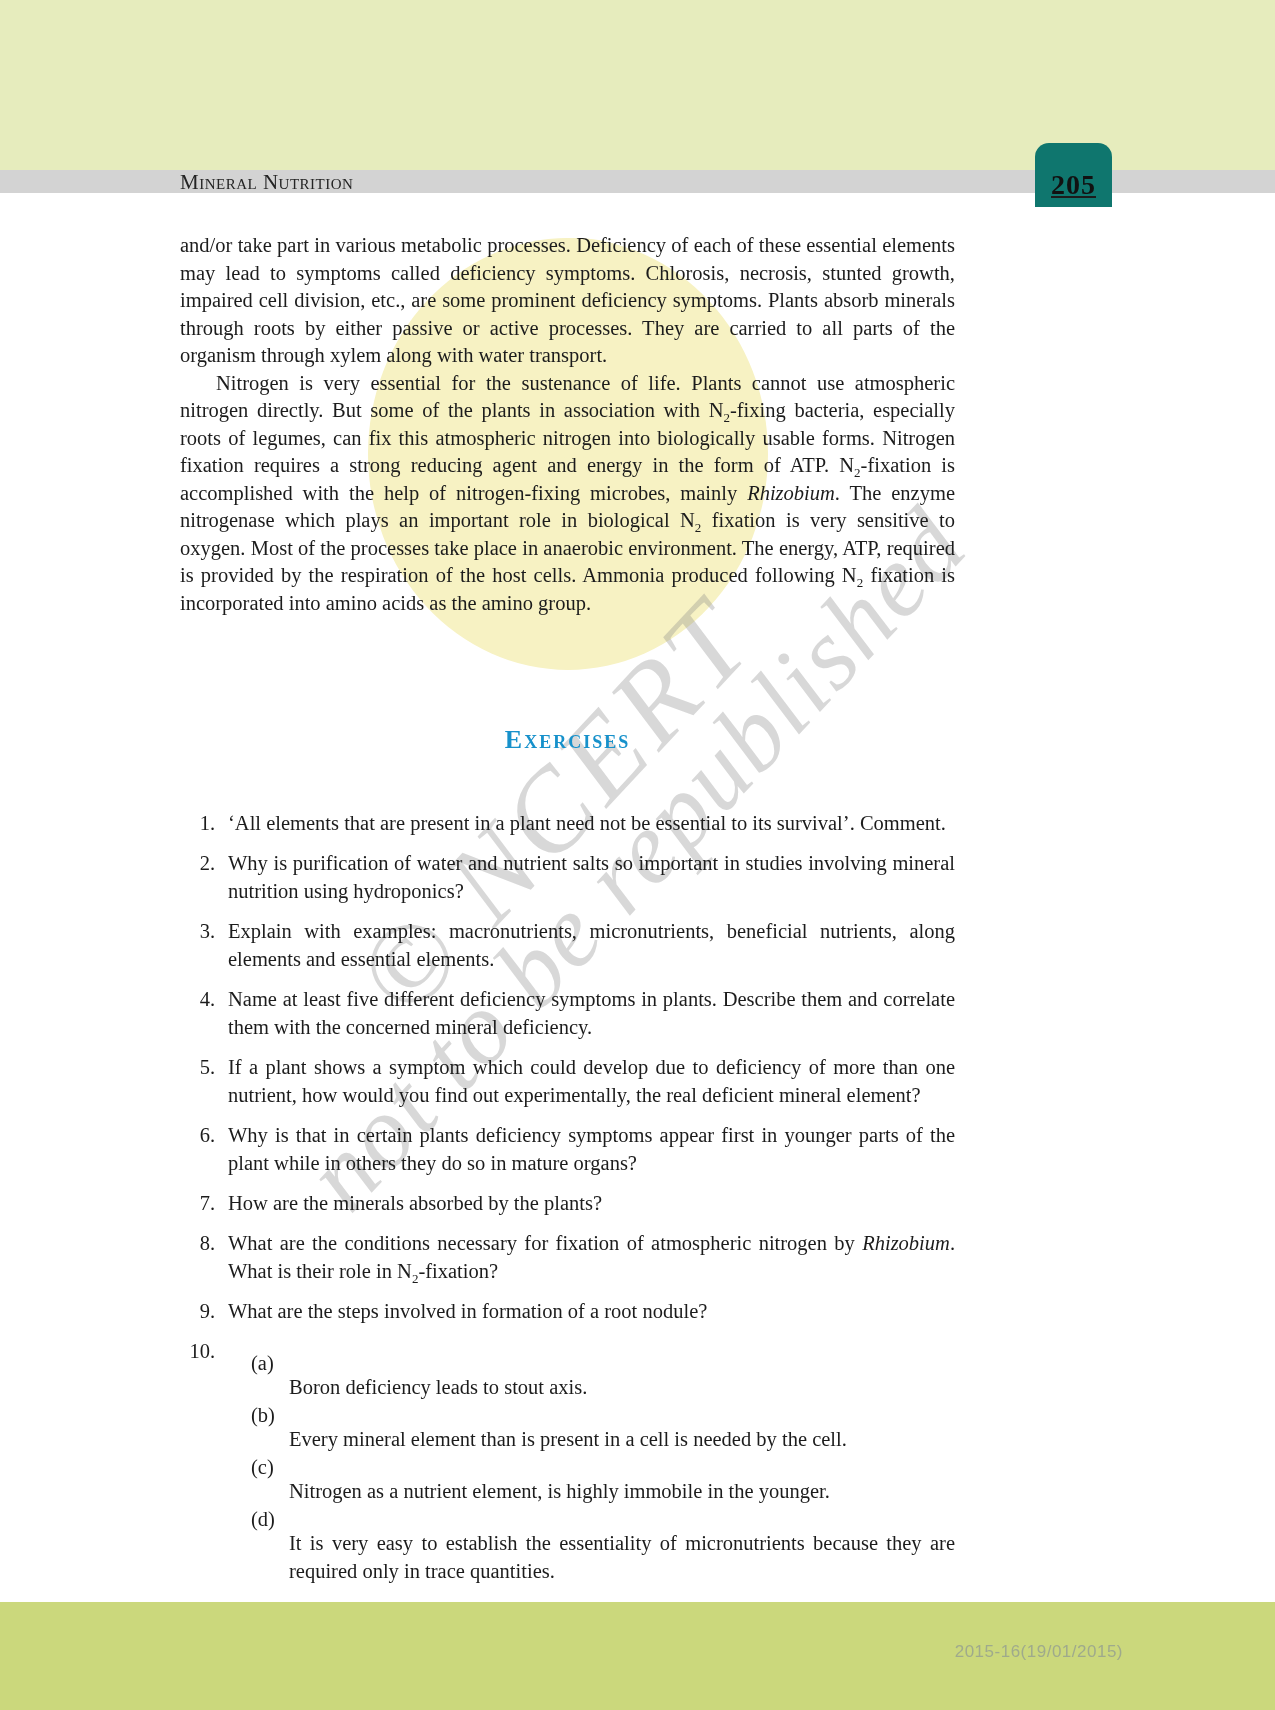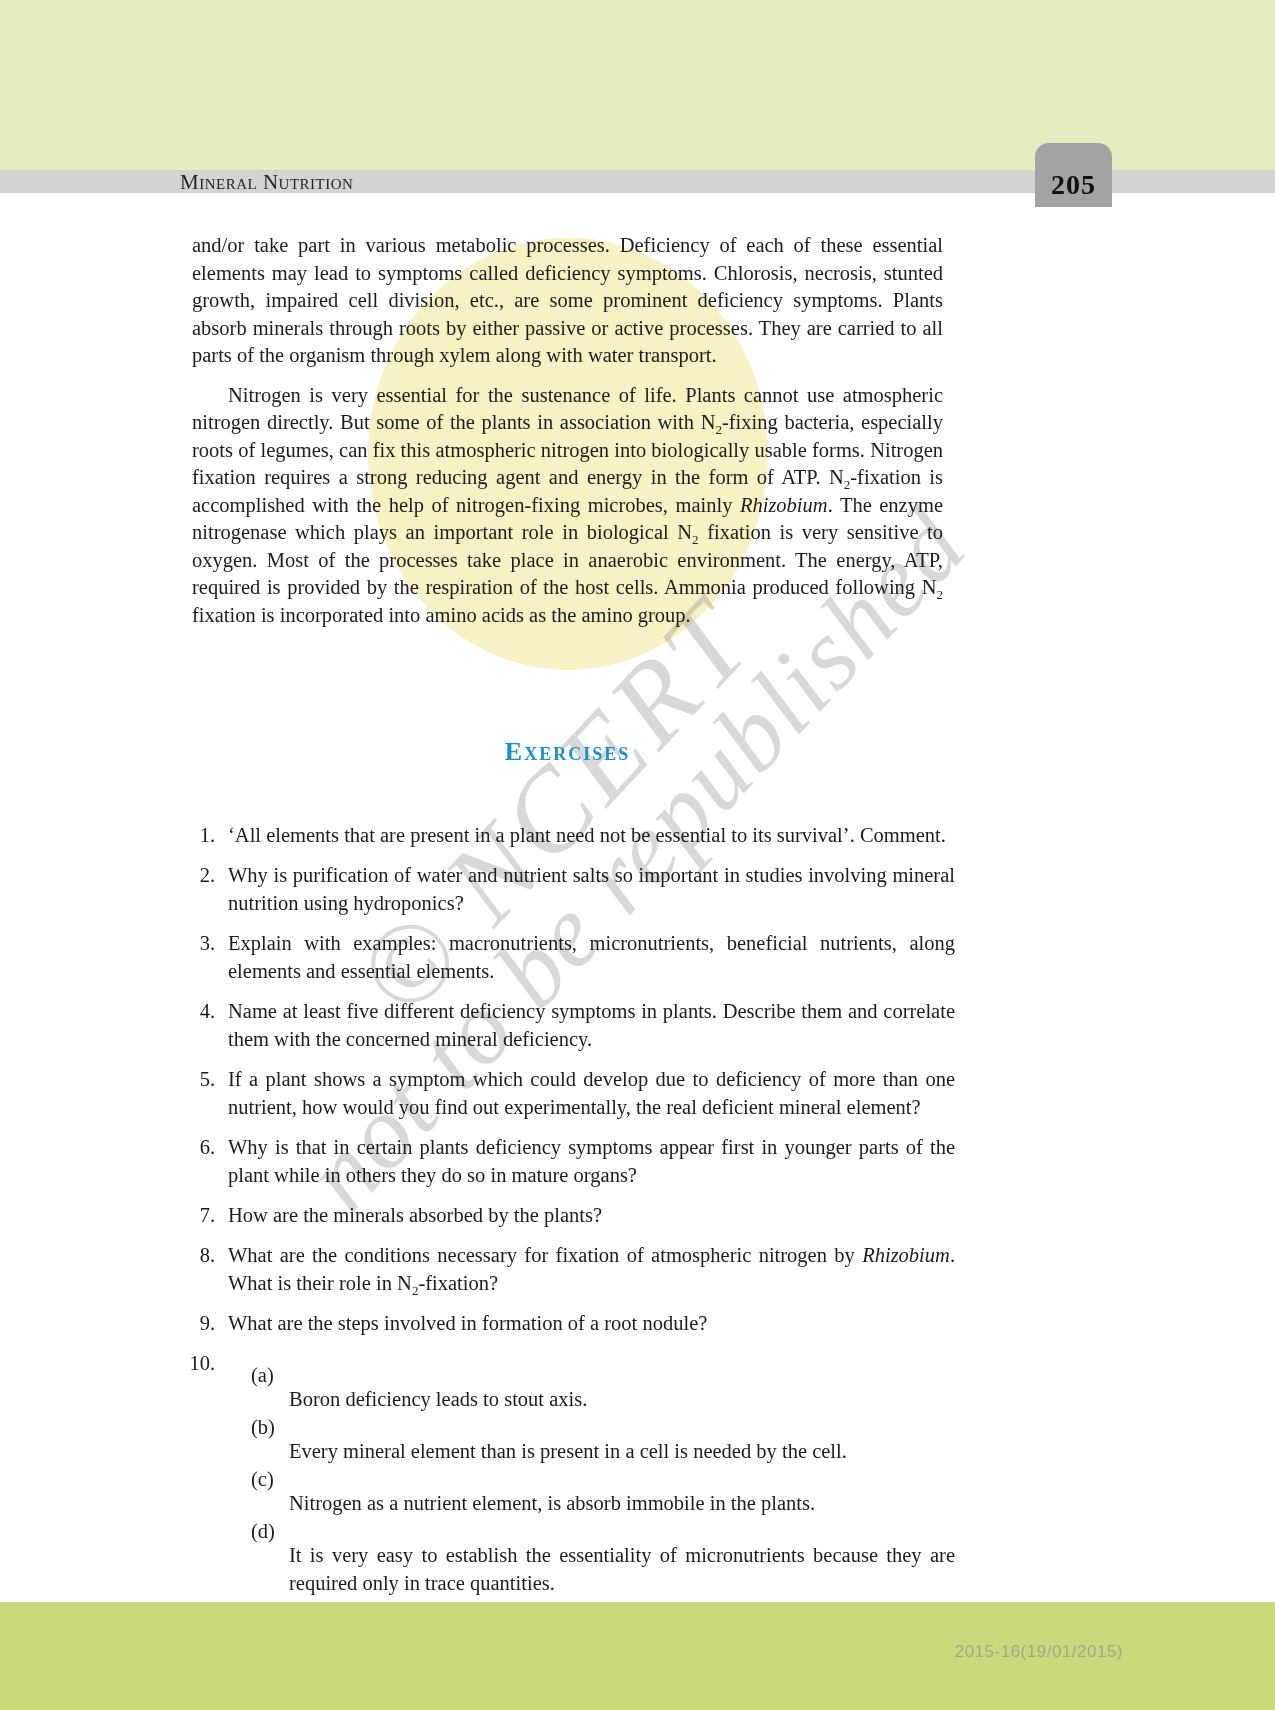--- a/index.html
+++ b/index.html
@@ -10,9 +10,9 @@
   .header-bar{position:absolute;left:0;top:170px;width:1275px;height:23px;background:#d3d3d3;z-index:3;}
   .running-head{position:absolute;left:180px;top:0;height:23px;line-height:24px;
                 font-variant:small-caps;font-size:21px;letter-spacing:.5px;color:#242424;}
-  .page-tab{position:absolute;left:1035px;top:143px;width:77px;height:64px;background:#a3a3a3;
+  .page-tab{position:absolute;left:1035px;top:143px;width:77px;height:64px;background:#0f766e;
             border-radius:14px 14px 0 0;display:flex;align-items:flex-end;justify-content:center;
-            padding-bottom:6px;box-sizing:border-box;z-index:4;}
+            padding-bottom:6px;box-sizing:border-box;z-index:4;text-decoration:underline;}
   .page-num{font-size:28px;font-weight:700;letter-spacing:1px;color:#111;}
 
   .blob{position:absolute;left:368px;top:238px;width:400px;height:432px;background:#f7f2c3;

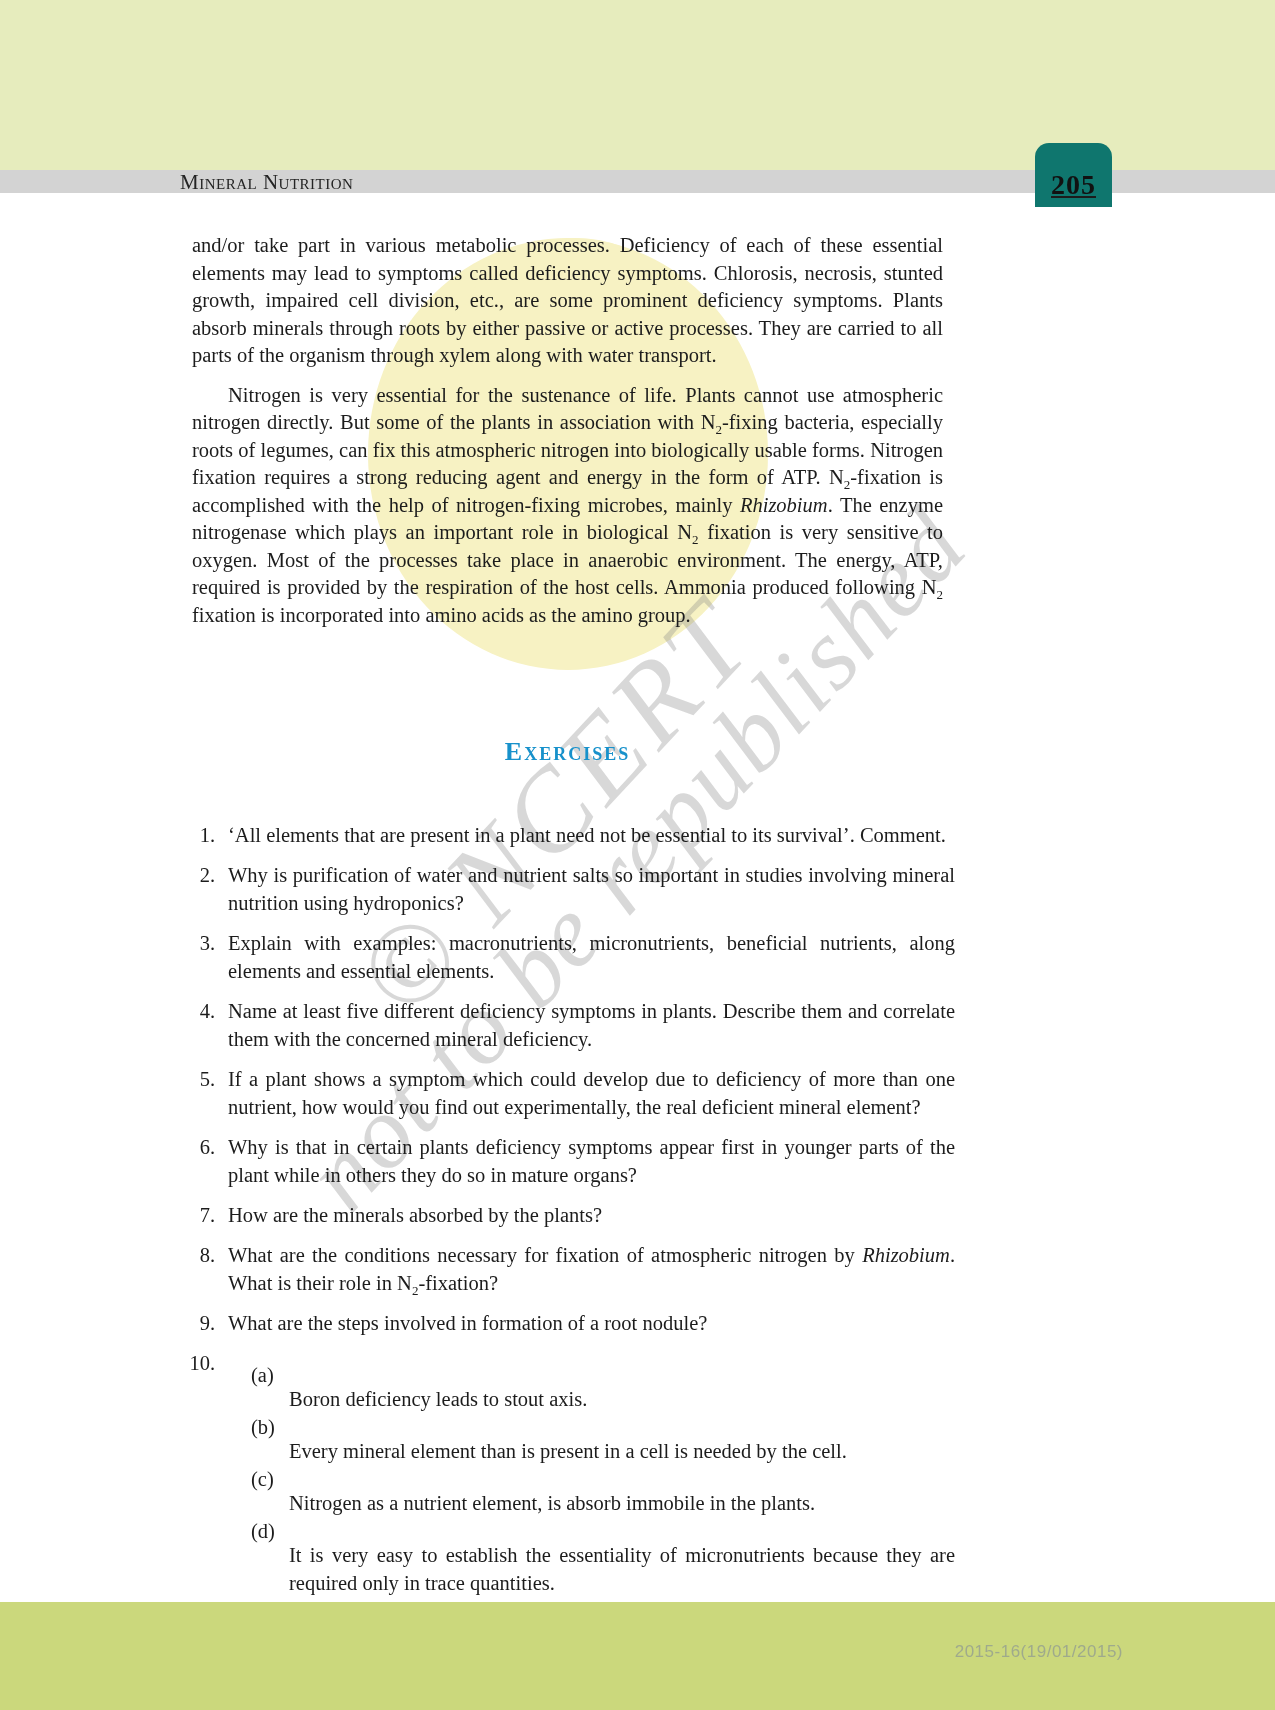--- a/index.html
+++ b/index.html
@@ -26,7 +26,7 @@
   .wm2{left:85px;top:800px;width:1100px;font-size:103px;letter-spacing:2px;transform:rotate(-47deg);}
 
   .content{position:absolute;left:180px;top:193px;width:775px;z-index:2;}
-  .para{margin:12px;text-align:justify;font-size:20.5px;line-height:27.5px;}
+  .para{margin:0;text-align:justify;font-size:20.5px;line-height:27.5px;}
   .para1{margin-top:39px;}
   .para2{text-indent:36px;}
   sub{font-size:13px;line-height:0;}

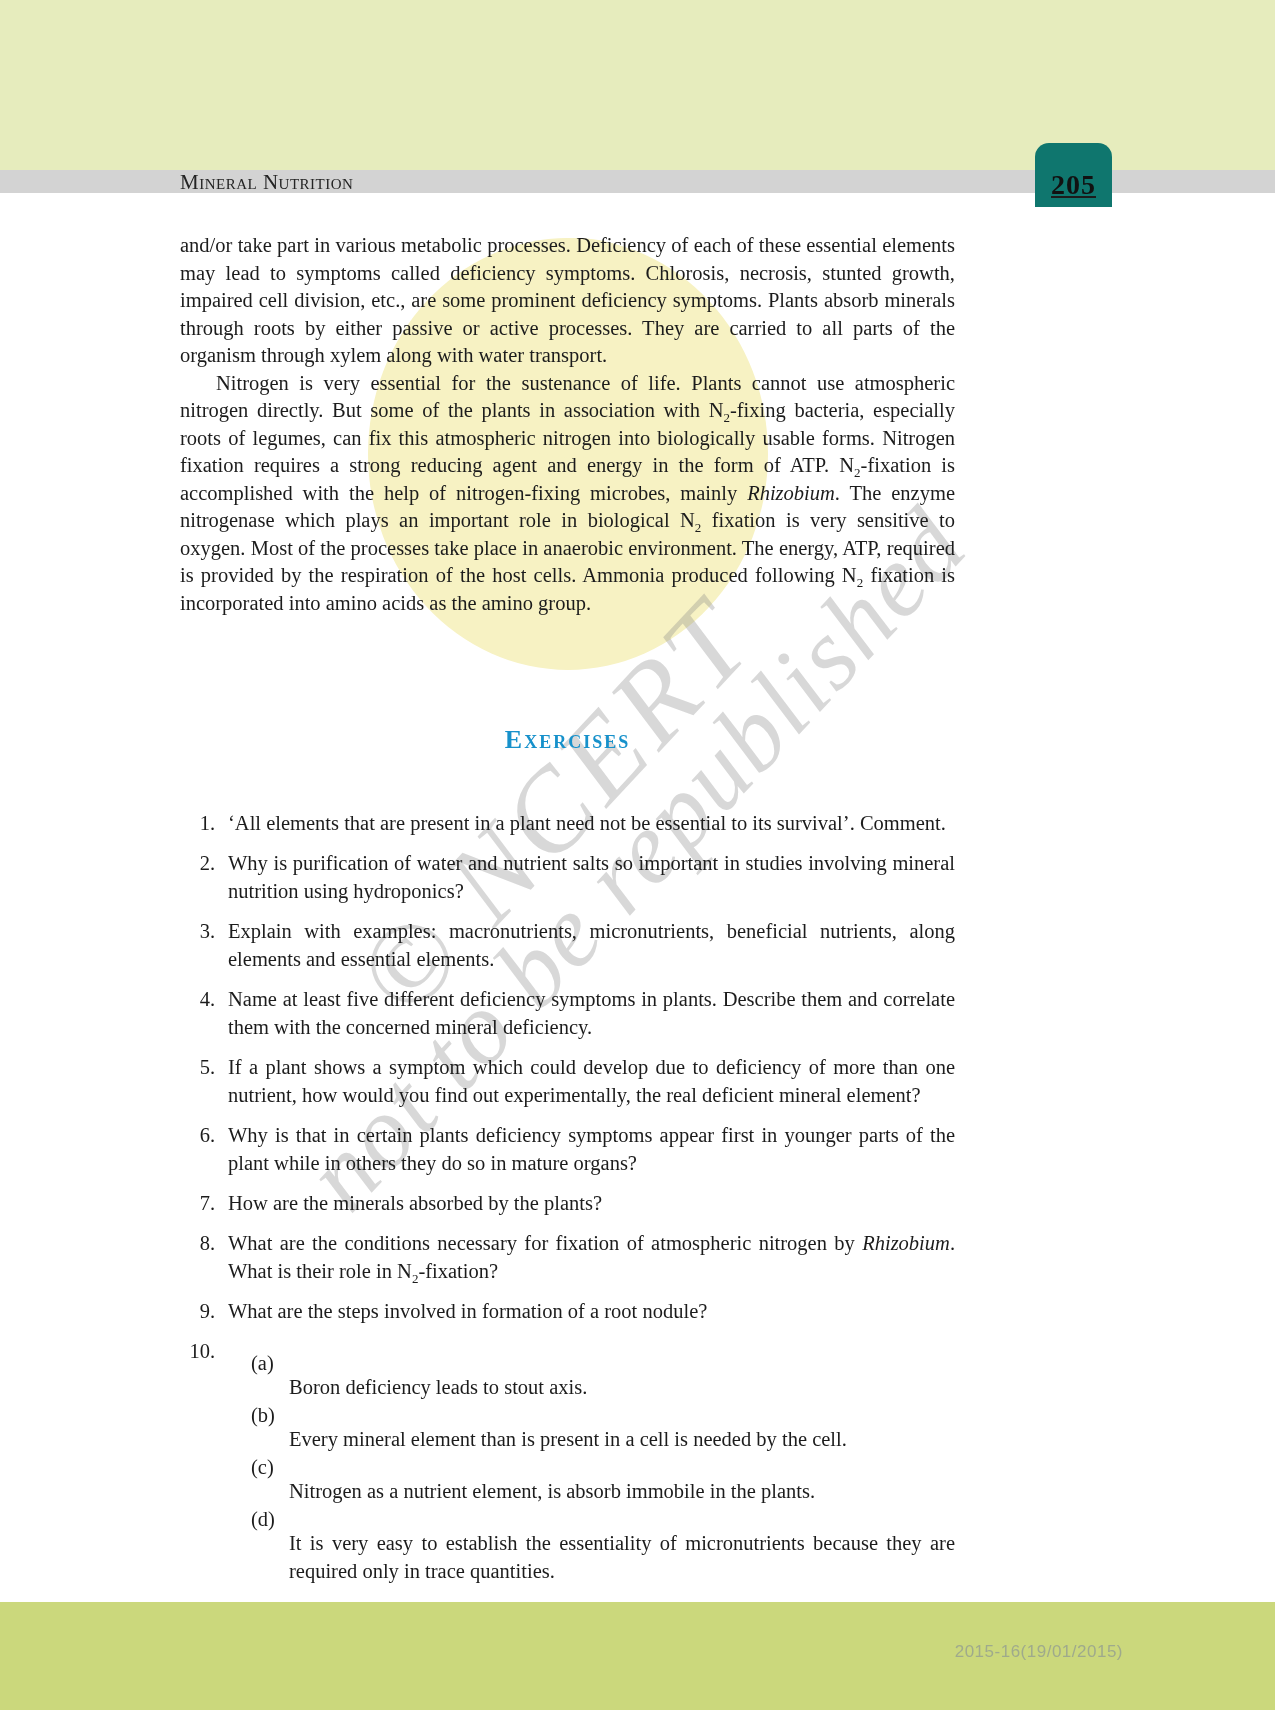--- a/index.html
+++ b/index.html
@@ -137,7 +137,7 @@
             </div>
             <div class="subrow">
               <span class="submark">(c)</span>
-              <div class="subtext">Nitrogen as a nutrient element, is absorb immobile in the plants.</div>
+              <div class="subtext">Nitrogen as a nutrient element, is highly immobile in the younger.</div>
             </div>
             <div class="subrow">
               <span class="submark">(d)</span>

